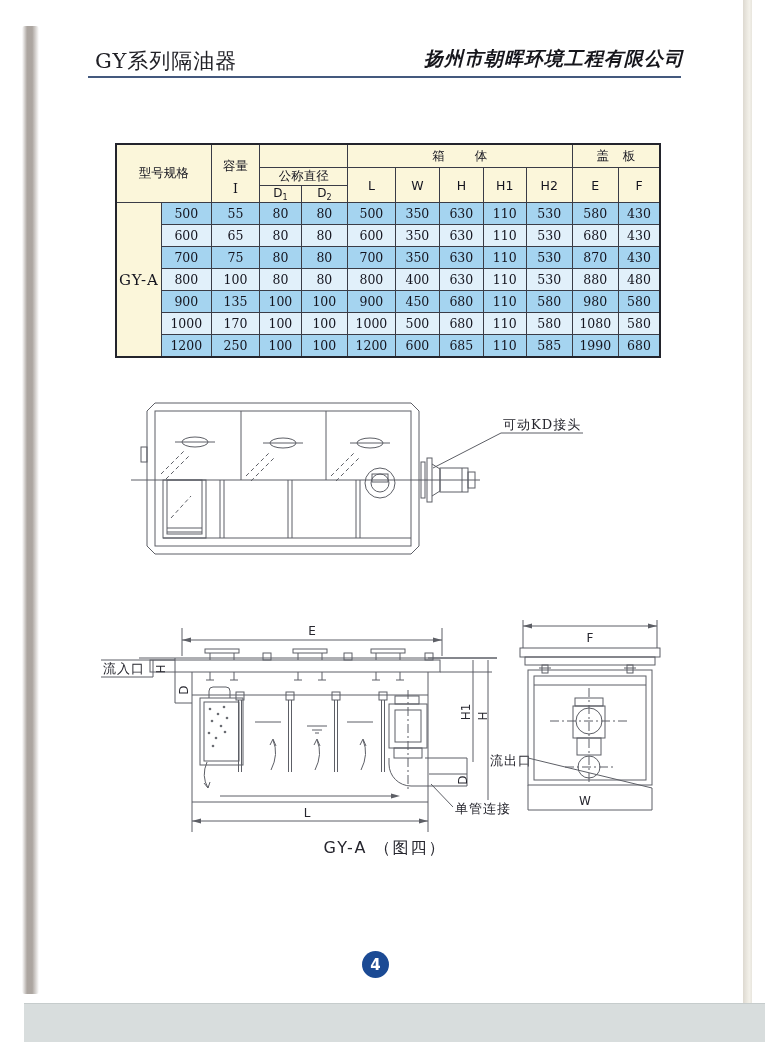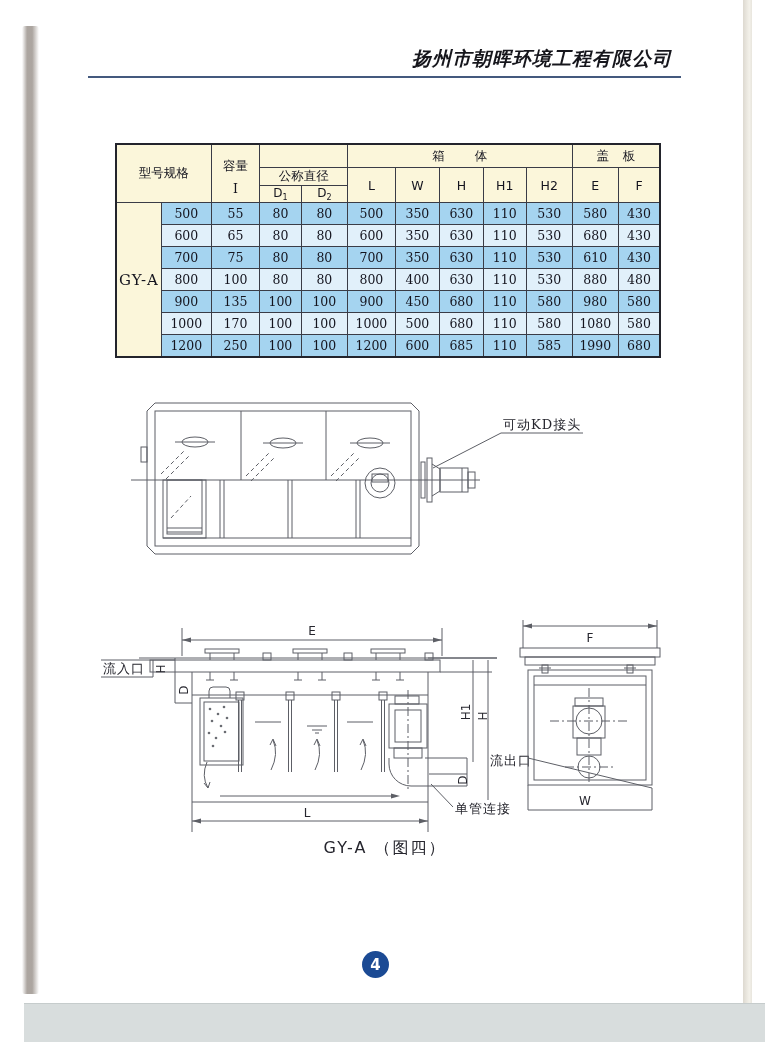--- a/index.html
+++ b/index.html
@@ -67,6 +67,7 @@
   <div class="edge-right"></div>
   <div class="band-bottom"></div>
 
+  <div class="title">GY系列隔油器</div>
   <div class="company">扬州市朝晖环境工程有限公司</div>
   <div class="rule"></div>
 

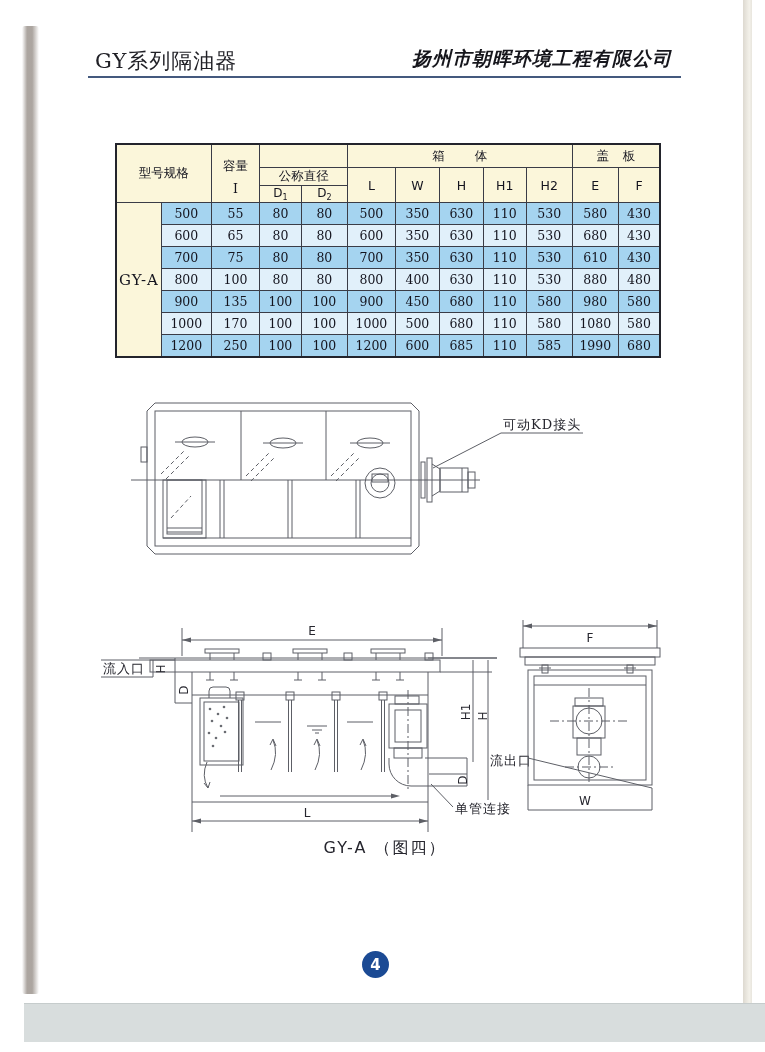--- a/index.html
+++ b/index.html
@@ -16,7 +16,7 @@
 
   
   .title{position:absolute;left:95px;top:47px;font-size:21px;letter-spacing:1px;color:#202026;}
-  .company{position:absolute;left:396px;top:46px;width:276px;font-size:19px;font-weight:bold;
+  .company{position:absolute;left:408px;top:46px;width:276px;font-size:19px;font-weight:bold;
            font-style:italic;letter-spacing:1px;color:#16161c;text-align:right;}
   .rule{position:absolute;left:88px;top:76px;width:593px;height:2px;background:#44597e;}
 

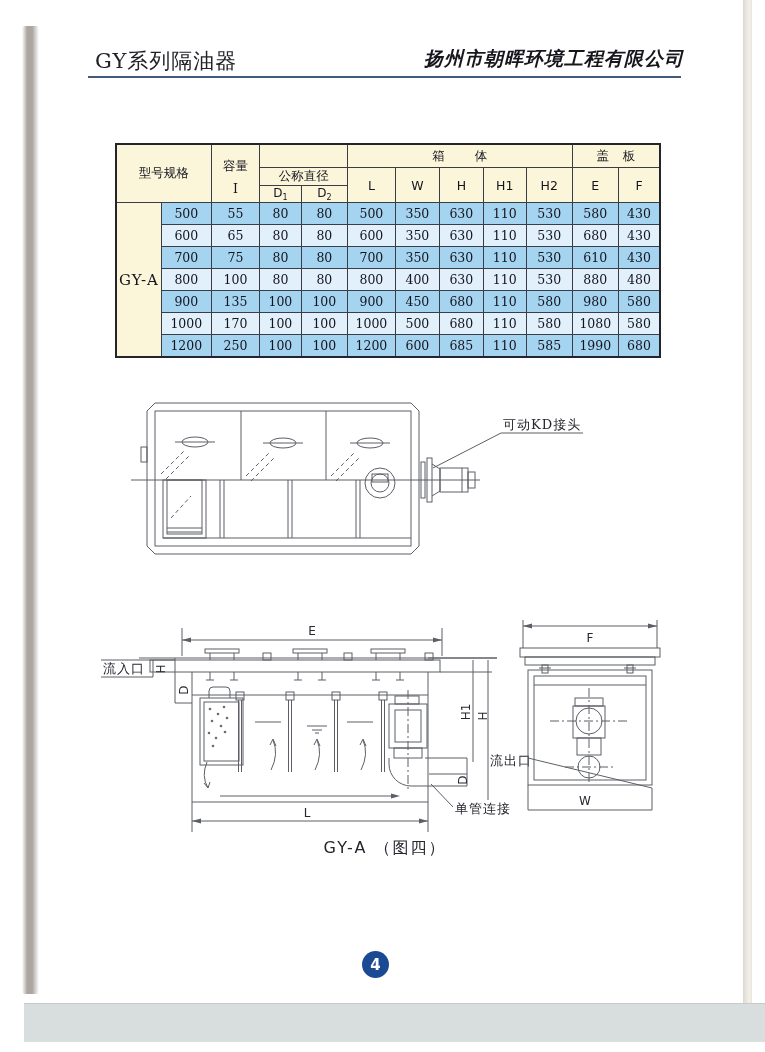--- a/index.html
+++ b/index.html
@@ -150,7 +150,7 @@
           <td>630</td>
           <td>110</td>
           <td>530</td>
-          <td>610</td>
+          <td>870</td>
           <td>430</td>
         </tr>
         <tr class="row-light">

